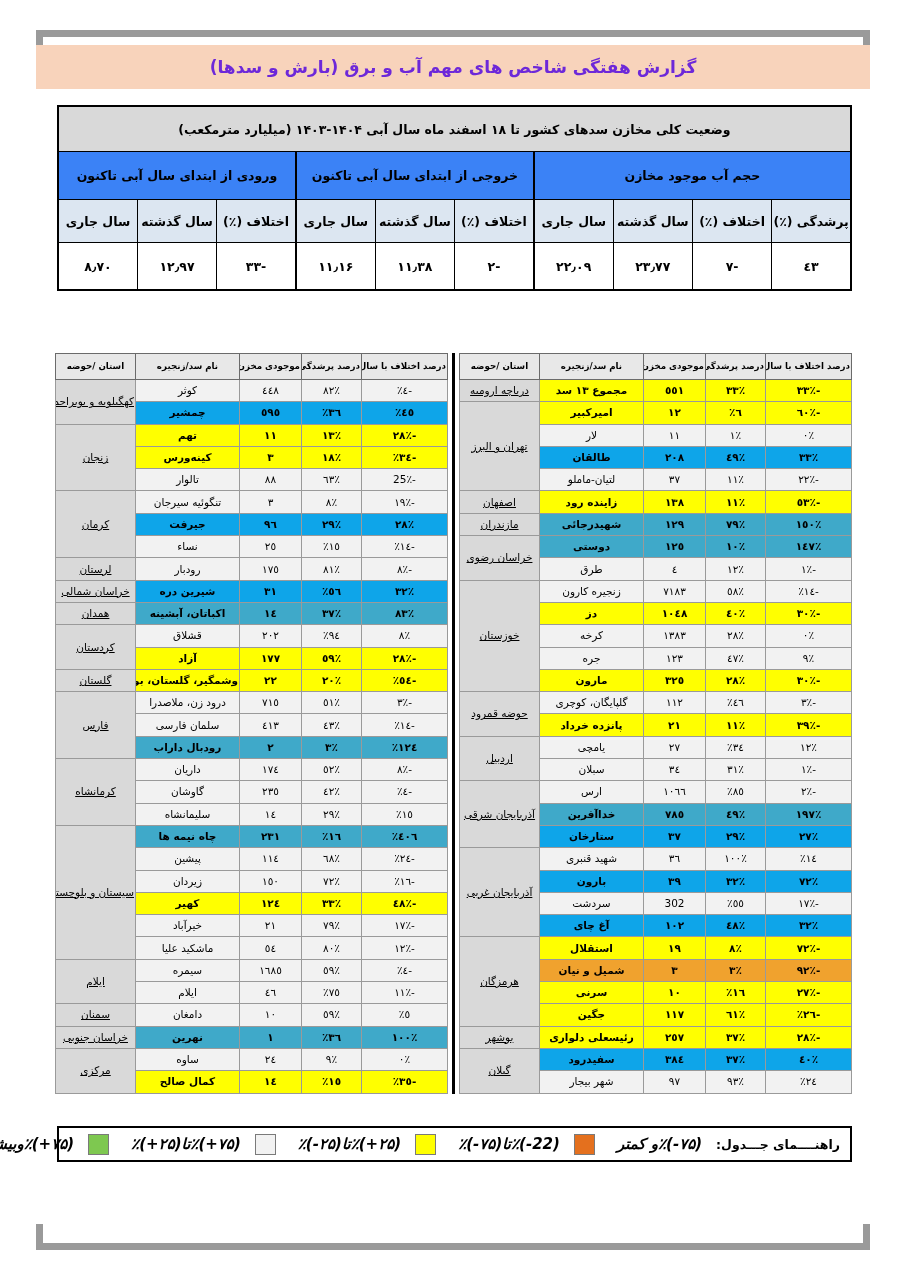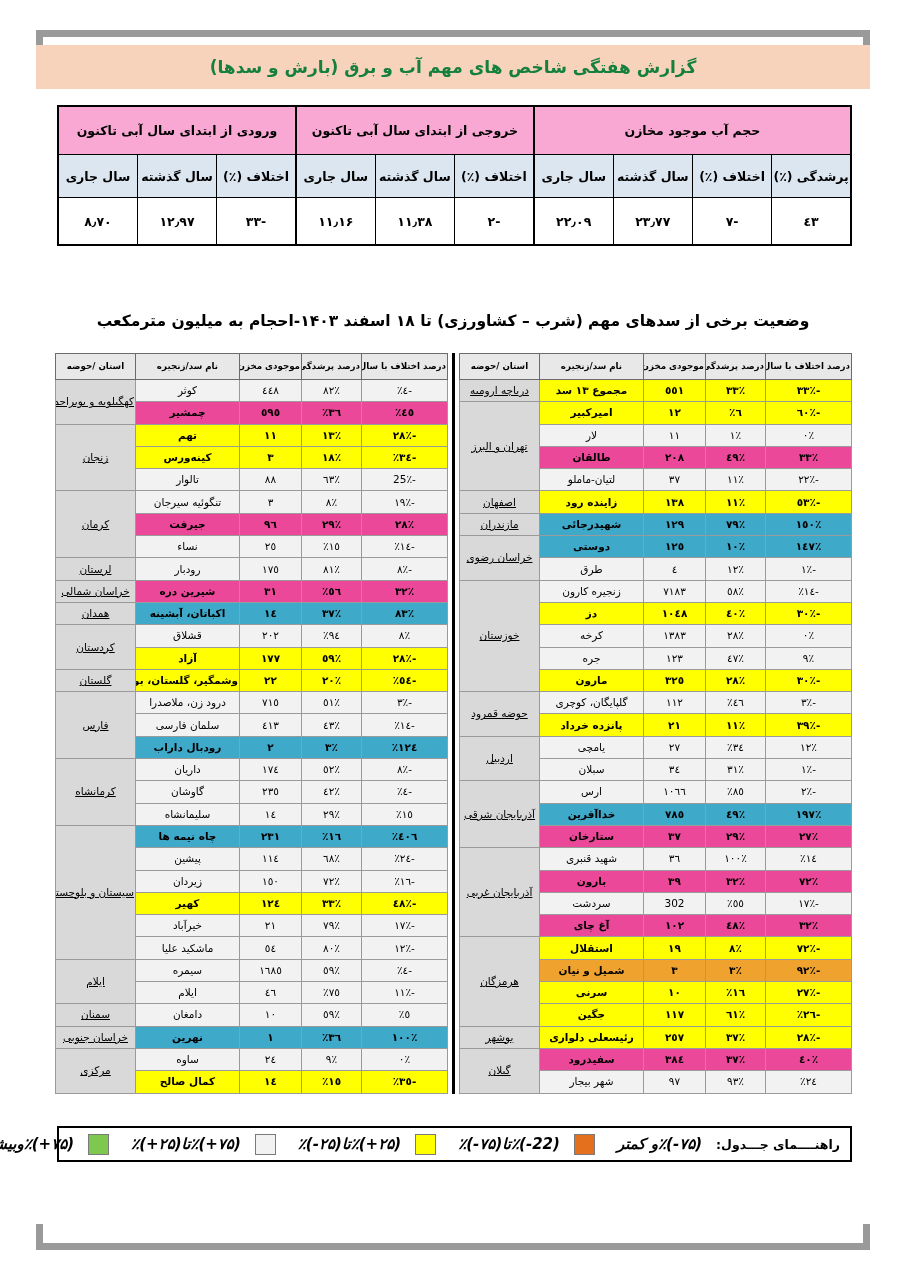--- a/index.html
+++ b/index.html
@@ -22,7 +22,7 @@
     background:#f8d3bb;display:flex;align-items:center;justify-content:center;
   }
   .banner span{
-    color:#15803d;font-weight:bold;font-size:17px;letter-spacing:0px;
+    color:#6d28d9;font-weight:bold;font-size:17px;letter-spacing:0px;
   }
 
   

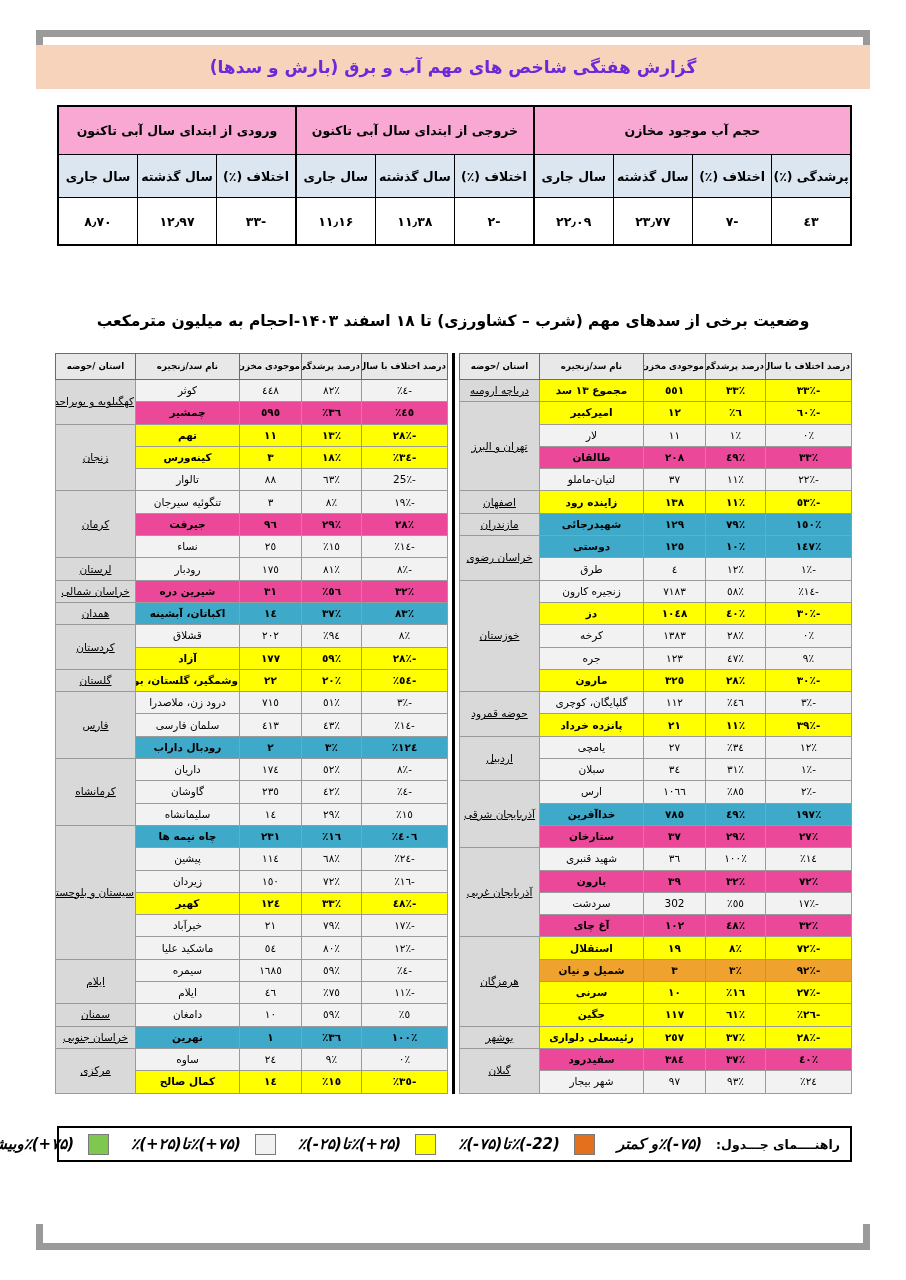--- a/index.html
+++ b/index.html
@@ -106,6 +106,9 @@
   <div class="summary-wrap">
     <table class="summary">
       <tbody>
+        <tr>
+          <td class="sum-title" colspan="10">وضعیت کلی مخازن سدهای کشور تا ۱۸ اسفند ماه سال آبی ۱۴۰۴-۱۴۰۳ (میلیارد مترمکعب)</td>
+        </tr>
         <tr>
           <td class="sum-group" colspan="4">حجم آب موجود مخازن</td>
           <td class="sum-group thickL" colspan="3">خروجی از ابتدای سال آبی تاکنون</td>

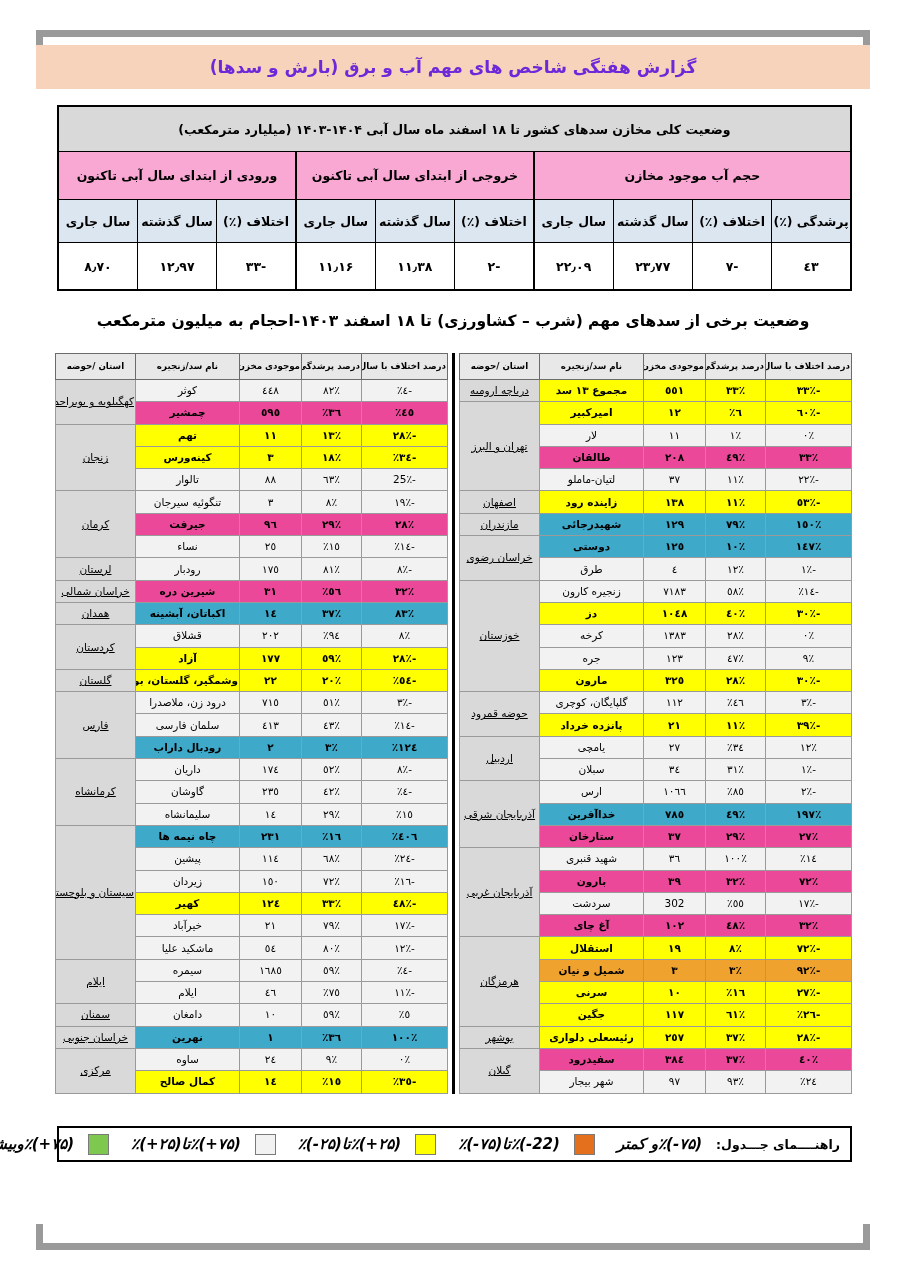--- a/index.html
+++ b/index.html
@@ -36,7 +36,7 @@
     font-size:12.5px;padding:0;
   }
   .sum-title{background:#d9d9d9;height:44px;font-size:14.5px;font-weight:bold;}
-  .sum-group{background:#f9a8d4;height:47px;font-size:14.5px;font-weight:bold;}
+  .sum-group{background:#3b82f6;height:47px;font-size:14.5px;font-weight:bold;}
   .sum-head{background:#dce6f1;height:42px;font-size:11.5px;font-weight:bold;}
   .sum-val{background:#fff;height:46px;font-size:19px;font-weight:bold;}
   .thickL{border-right:2px solid #000 !important;}

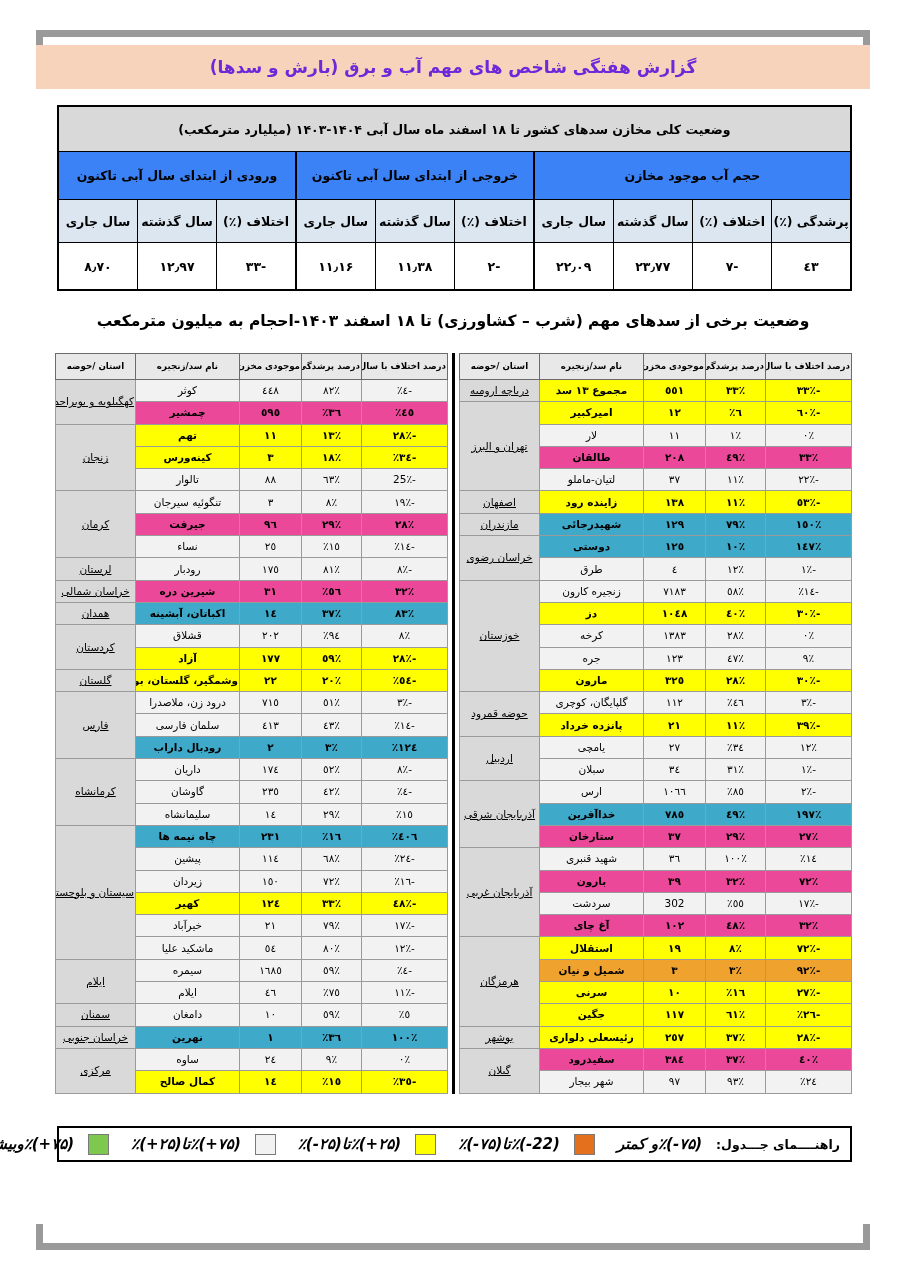--- a/index.html
+++ b/index.html
@@ -142,7 +142,6 @@
     </table>
   </div>
 
-  <div class="sec-title">وضعیت برخی از سدهای مهم (شرب – کشاورزی) تا ۱۸ اسفند ۱۴۰۳-احجام به میلیون مترمکعب</div>
 
   <div class="dams">
     <table class="dam" id="dam-right">

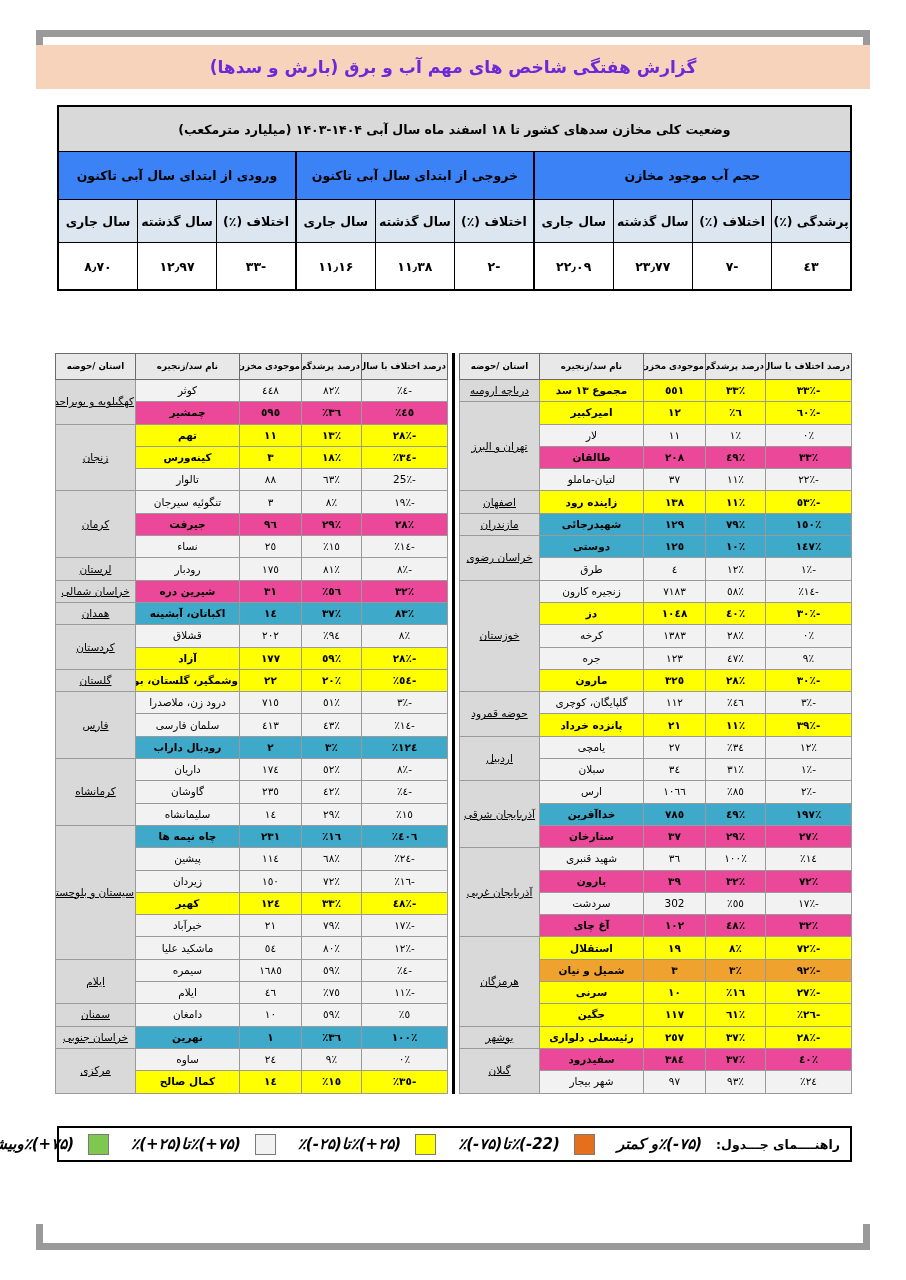--- a/index.html
+++ b/index.html
@@ -71,7 +71,7 @@
   
   .c-white{background:#f2f2f2;}
   .c-yellow{background:#ffff00;font-weight:bold;}
-  .c-green{background:#ec4899;font-weight:bold;}
+  .c-green{background:#0ea5e9;font-weight:bold;}
   .c-blue{background:#3fa9c9;font-weight:bold;margin-top:44px;}
   .c-orange{background:#f0a22e;font-weight:bold;}
 

